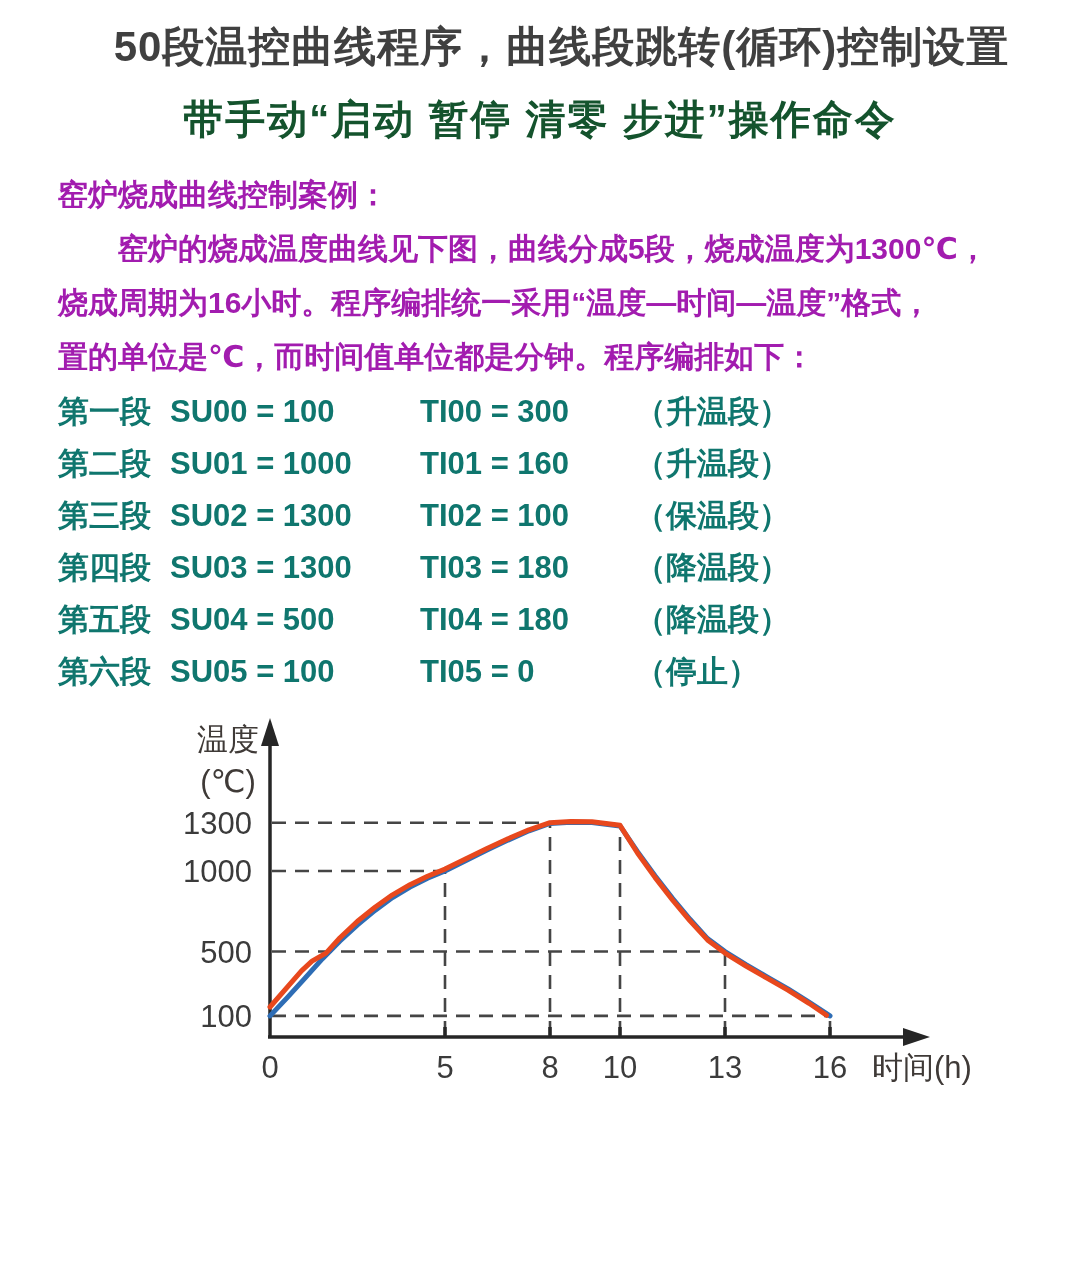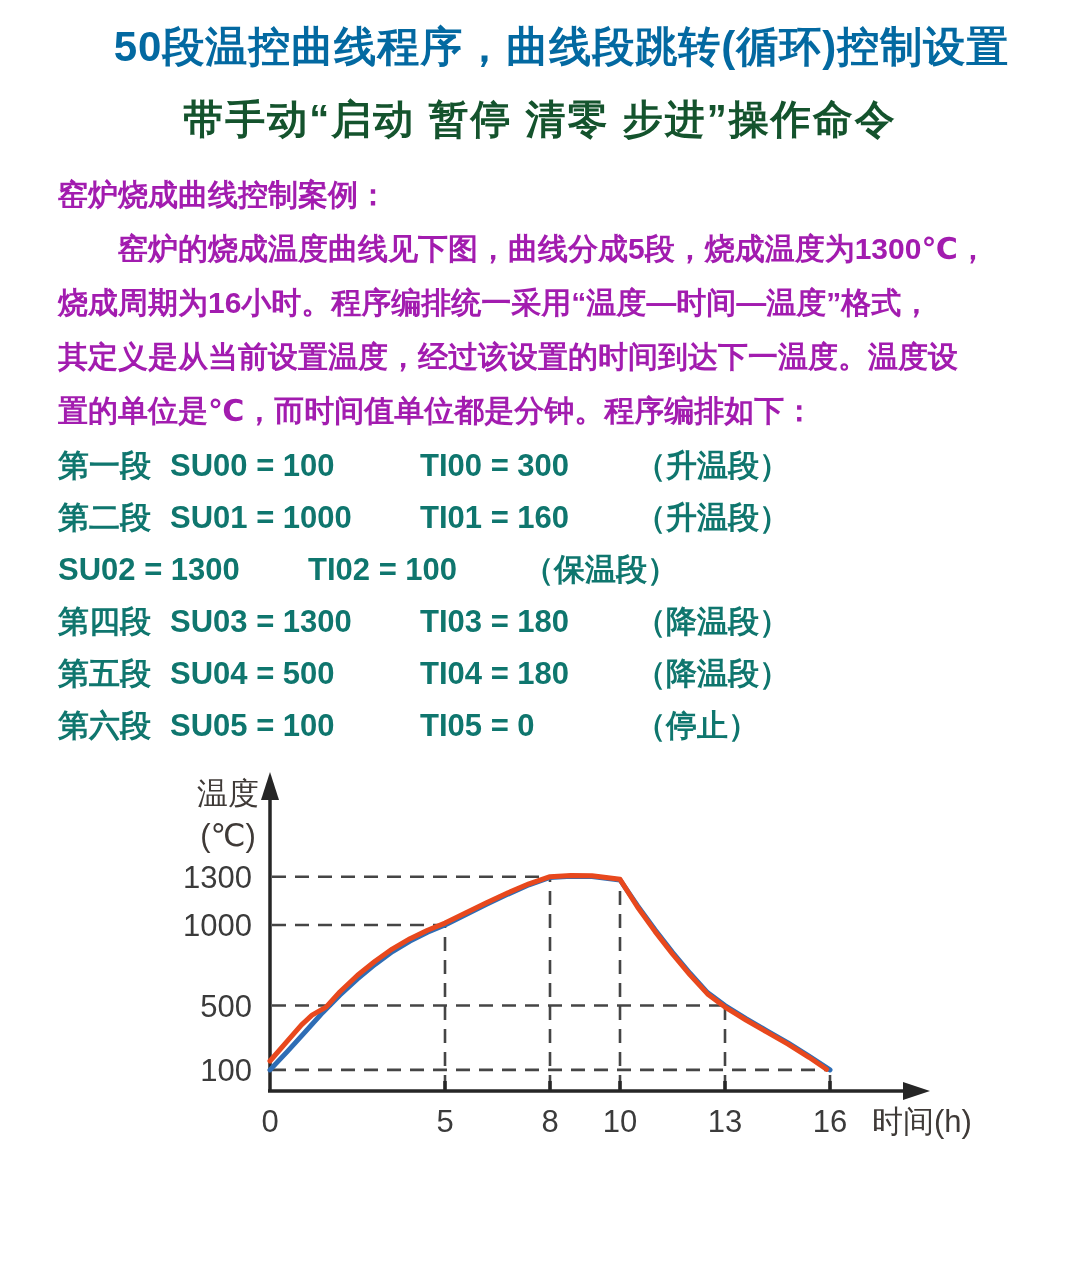--- a/index.html
+++ b/index.html
@@ -11,7 +11,7 @@
   .page{width:1080px;height:1279px;position:relative;}
   
   .title-block{padding-top:20px;text-align:center;}
-  .title-line1{font-size:42px;font-weight:900;letter-spacing:1px;line-height:54px;color:#0369a1;margin-left:43px;}
+  .title-line1{font-size:42px;font-weight:900;letter-spacing:1px;line-height:54px;color:#404040;margin-left:43px;}
   .title-line2{font-size:40px;font-weight:900;letter-spacing:2px;line-height:54px;margin-top:18px;color:#14532d;}
   
   .intro{margin-top:22px;padding:0 56px 0 58px;}

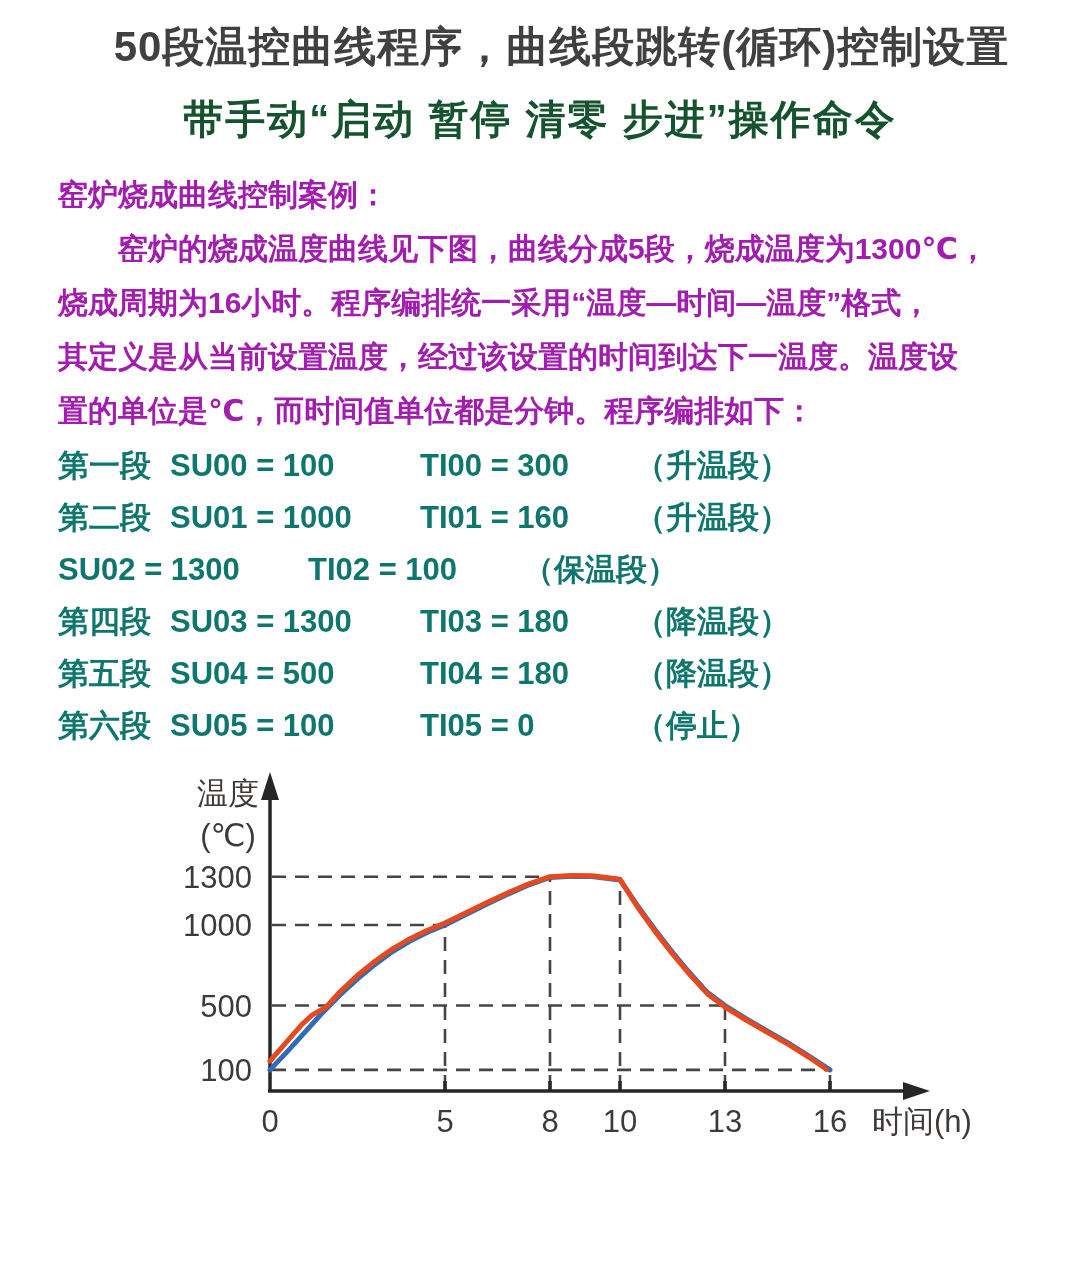--- a/index.html
+++ b/index.html
@@ -50,7 +50,6 @@
     <div class="intro-line">窑炉烧成曲线控制案例：</div>
     <div class="intro-line indent">窑炉的烧成温度曲线见下图，曲线分成5段，烧成温度为1300℃，</div>
     <div class="intro-line">烧成周期为16小时。程序编排统一采用“温度—时间—温度”格式，</div>
-    <div class="intro-line">其定义是从当前设置温度，经过该设置的时间到达下一温度。温度设</div>
     <div class="intro-line">置的单位是℃，而时间值单位都是分钟。程序编排如下：</div>
   </div>
 

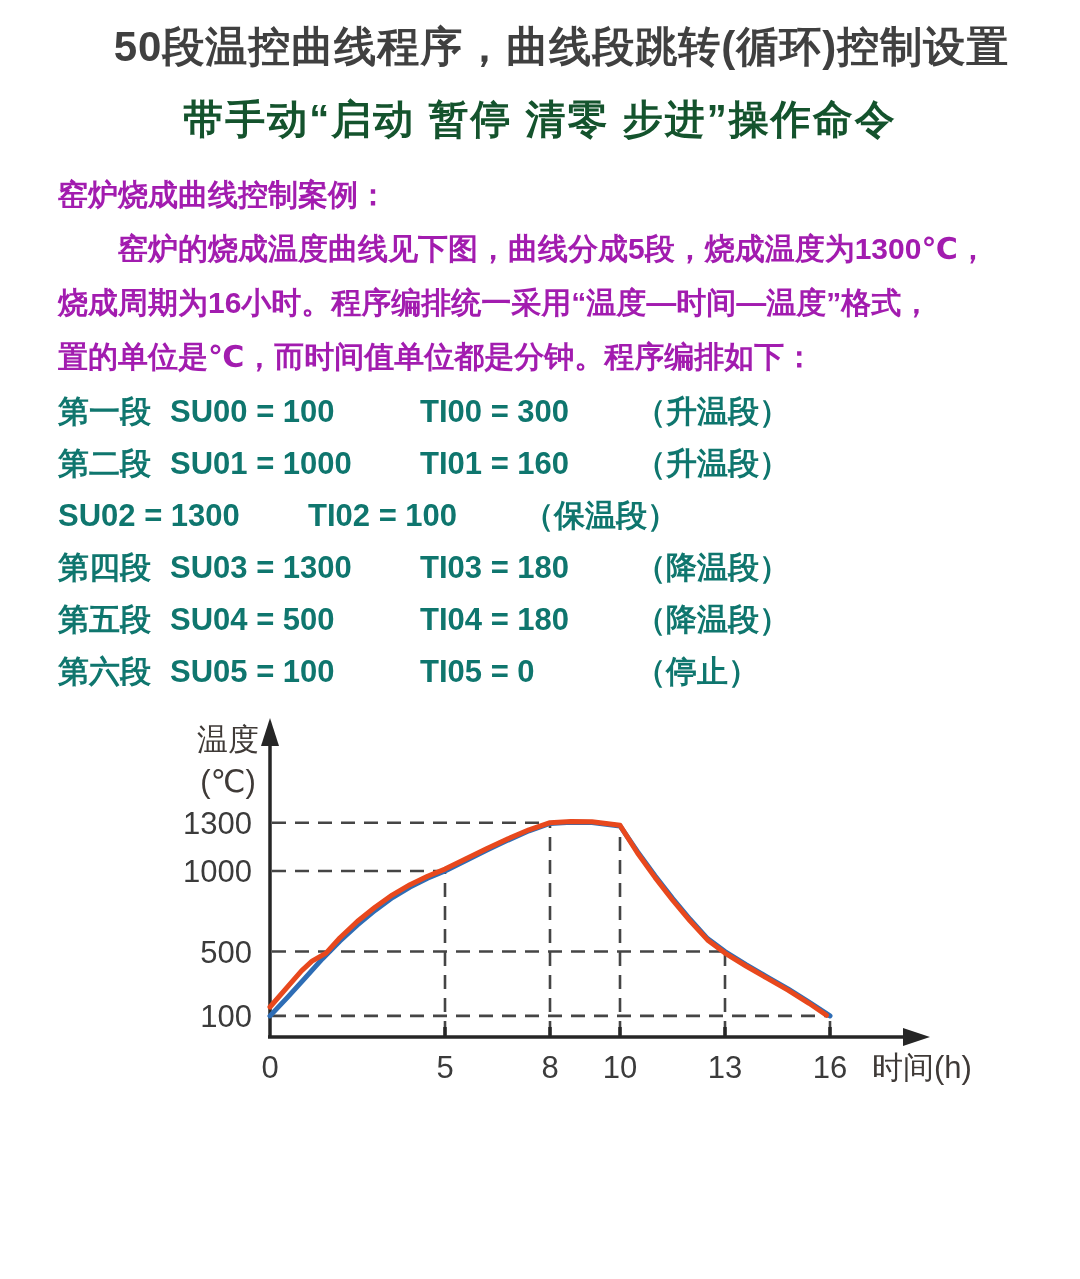--- a/index.html
+++ b/index.html
@@ -67,6 +67,7 @@
       <span class="seg-note">（升温段）</span>
     </div>
     <div class="segment-row">
+      <span class="seg-name">第三段</span>
       <span class="seg-su">SU02 = 1300</span>
       <span class="seg-ti">TI02 = 100</span>
       <span class="seg-note">（保温段）</span>

